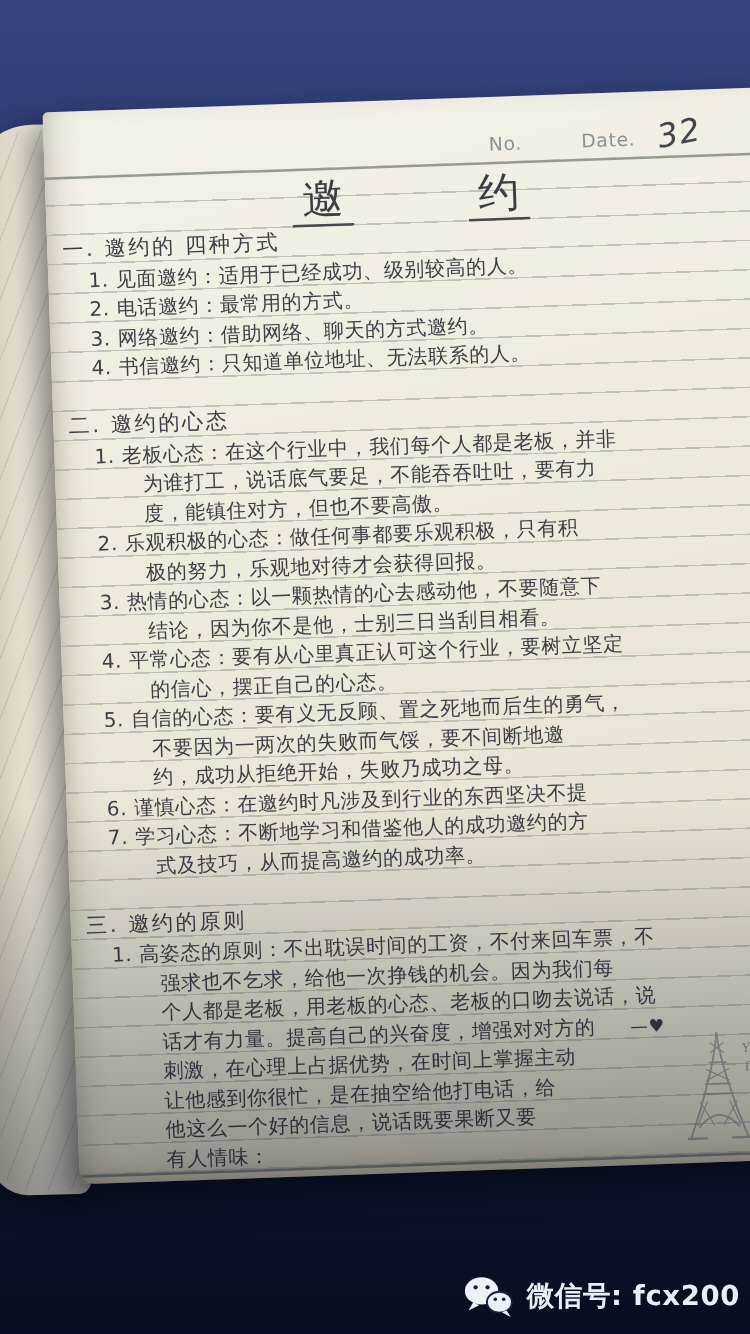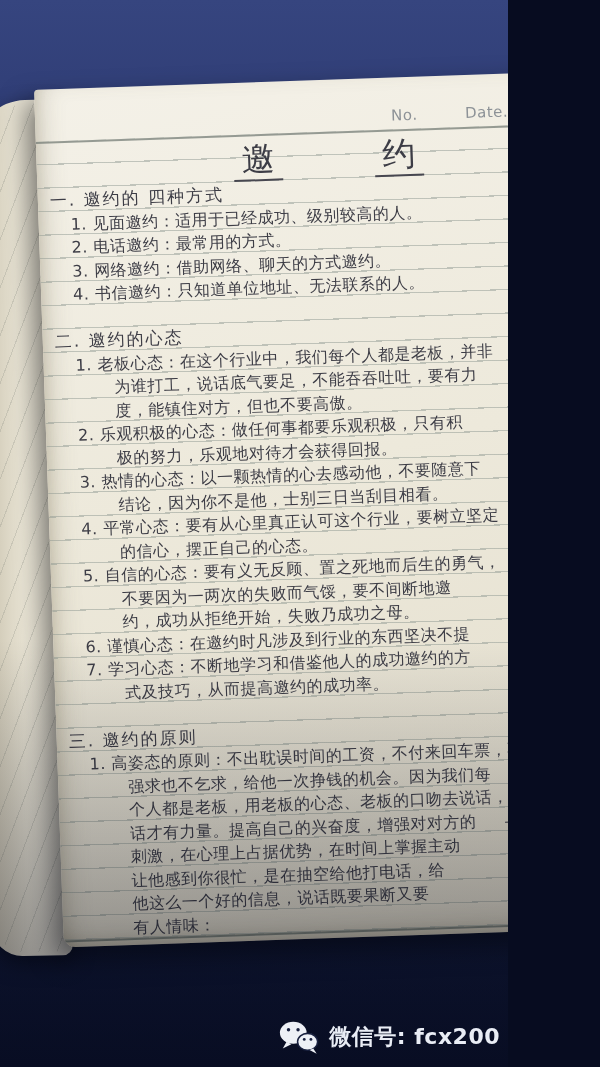--- a/index.html
+++ b/index.html
@@ -4,7 +4,7 @@
 <style>
   html,body { margin:0; padding:0; background:#070c20; }
   .scene {
-    position:relative; width:508px; height:1067px; overflow:hidden;
+    position:relative; width:600px; height:1067px; overflow:hidden;
     background:linear-gradient(to bottom,#36457f 0%,#2d3a72 16%,#222d5a 42%,#16203f 68%,#0b1230 100%);
     font-family:"DejaVu Sans",sans-serif;
   }

